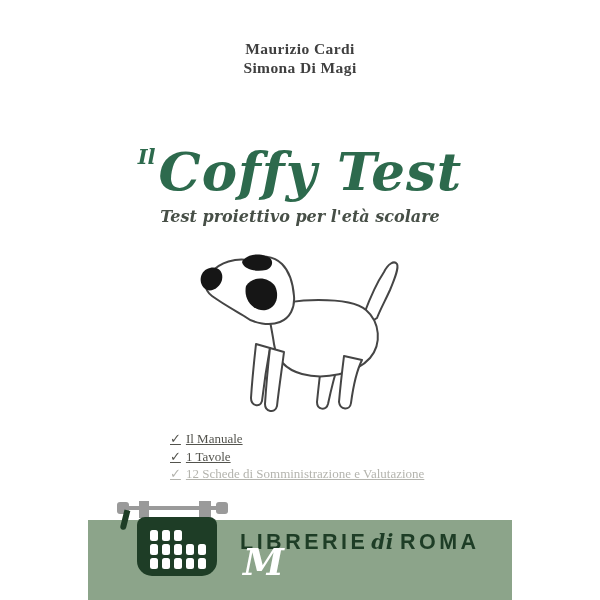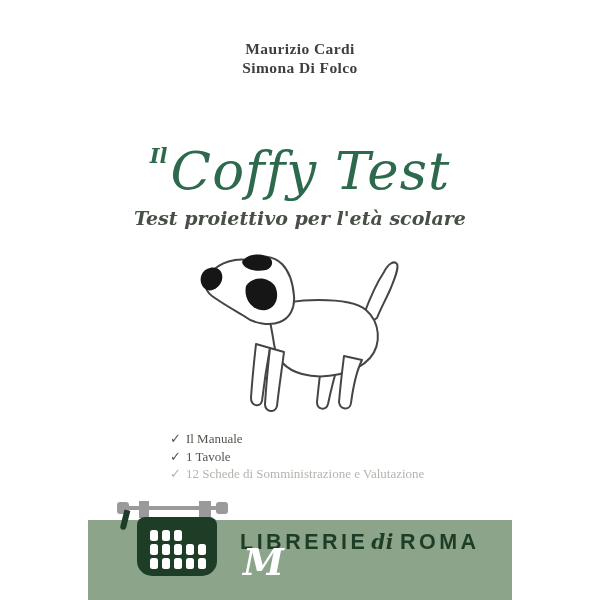--- a/index.html
+++ b/index.html
@@ -88,7 +88,7 @@
 
   <div class="authors">
     <div>Maurizio Cardi</div>
-    <div>Simona Di Folco</div>
+    <div>Simona Di Magi</div>
   </div>
 
   <div class="title-row">

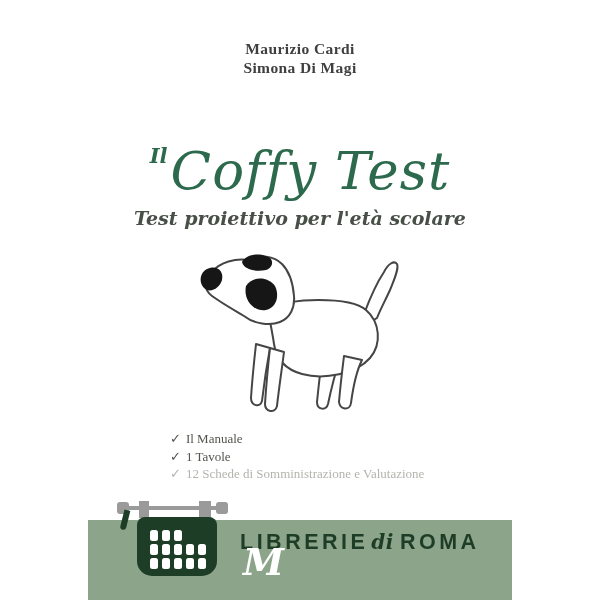--- a/index.html
+++ b/index.html
@@ -27,7 +27,7 @@
              color:var(--title-green);white-space:nowrap;}
   .title-prefix{font-family:"DejaVu Serif", serif;font-style:italic;font-weight:bold;
                 font-size:21px;vertical-align:26px;margin-right:3px;}
-  .title-main{font-family:"DejaVu Serif", serif;font-style:italic;font-weight:normal;
+  .title-main{font-family:"DejaVu Serif", serif;font-style:italic;font-weight:bold;
               font-size:53px;letter-spacing:1px;}
   .subtitle{position:absolute;top:207px;left:0;width:600px;text-align:center;
             color:var(--subtitle-gray);font-family:"DejaVu Serif", serif;

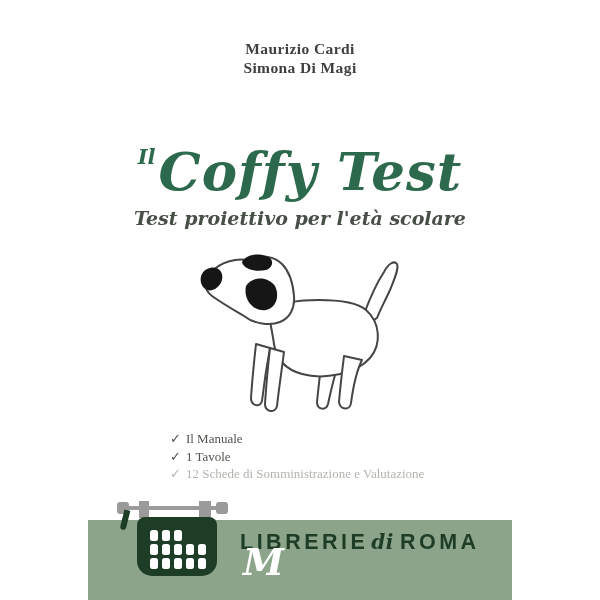--- a/index.html
+++ b/index.html
@@ -31,7 +31,7 @@
               font-size:53px;letter-spacing:1px;}
   .subtitle{position:absolute;top:207px;left:0;width:600px;text-align:center;
             color:var(--subtitle-gray);font-family:"DejaVu Serif", serif;
-            font-style:italic;font-weight:bold;font-size:19px;}
+            font-style:italic;font-weight:bold;font-size:16px;}
 
   
   .dog{position:absolute;left:182px;top:252px;width:230px;height:170px;}

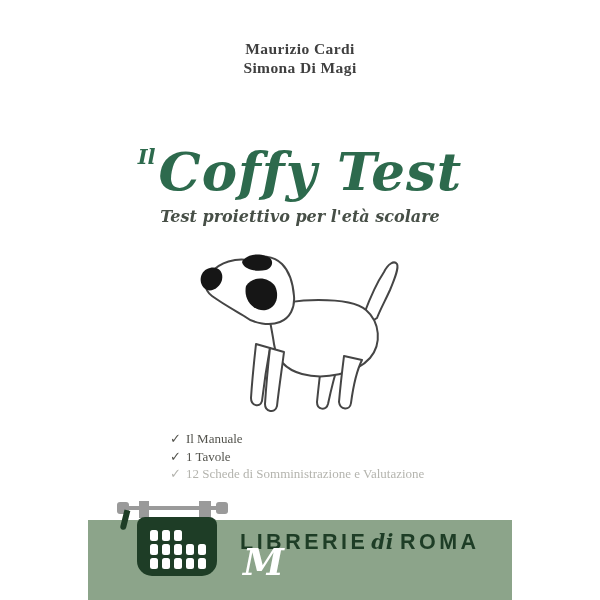--- a/index.html
+++ b/index.html
@@ -39,7 +39,7 @@
   
   .contents{position:absolute;left:170px;top:430px;margin:0;padding:0;list-style:none;
             font-size:13px;line-height:17.5px;}
-  .contents li{white-space:nowrap;}
+  .contents li{white-space:nowrap;text-decoration:underline;}
   .contents li.dark{color:var(--item-dark);}
   .contents li.light{color:var(--item-light);}
   .contents .chk{margin-right:5px;}

